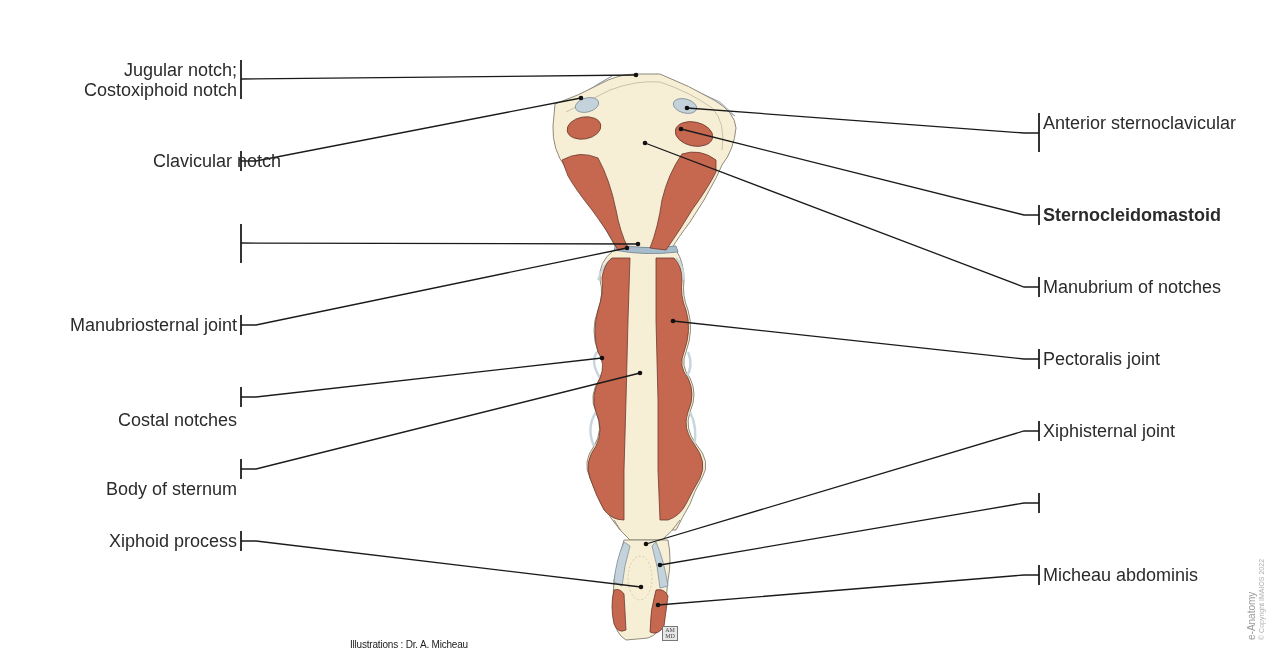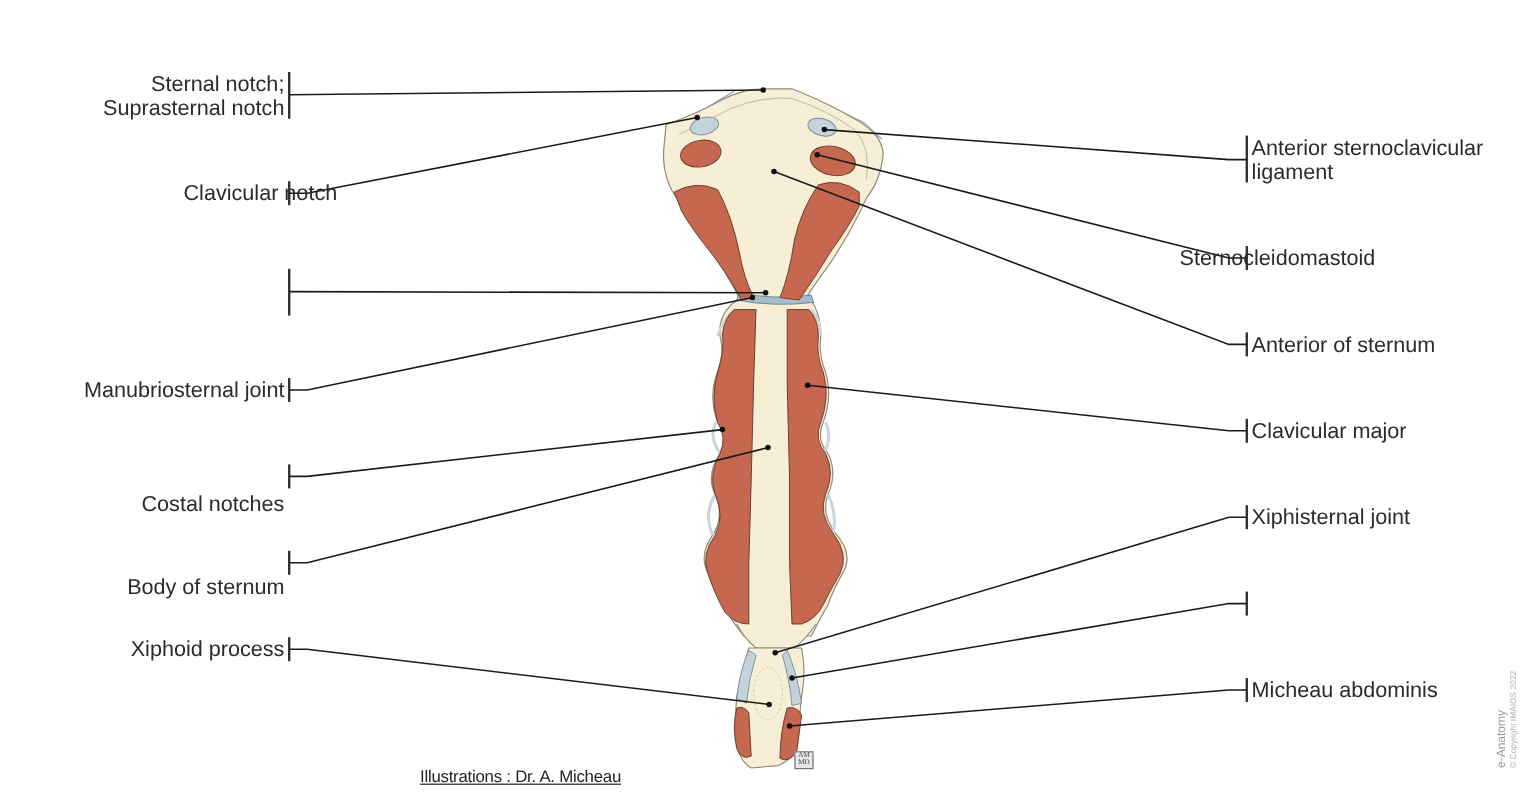--- a/index.html
+++ b/index.html
@@ -131,7 +131,7 @@
   </svg>
 
   <div class="label left" style="right:1043px; top:60px;">
-    <div>Sternal notch;</div>
+    <div>Jugular notch;</div>
     <div>Suprasternal notch</div>
   </div>
   <div class="label left" style="right:999px; top:151px;">Clavicular notch</div>

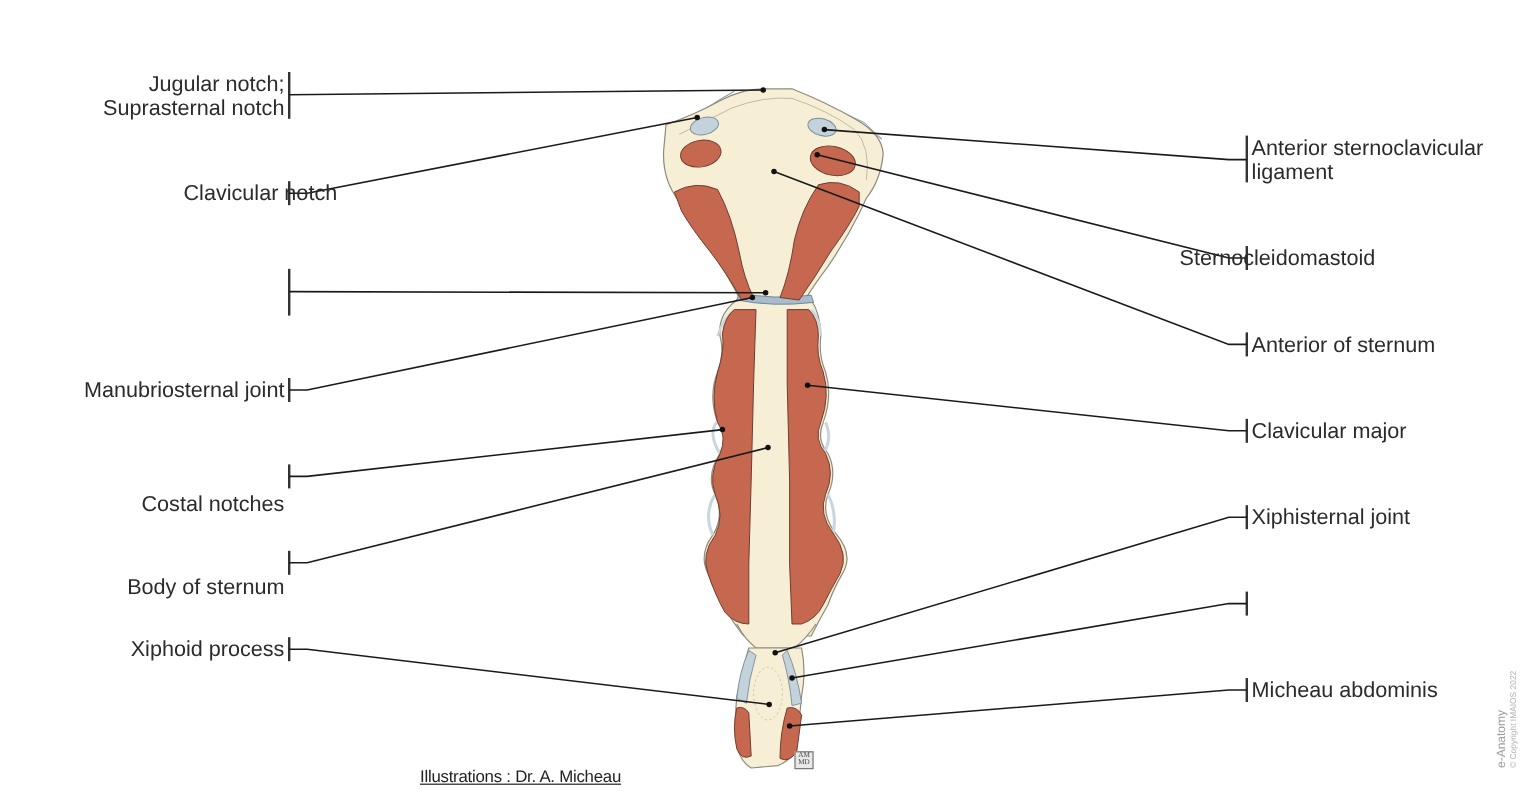--- a/index.html
+++ b/index.html
@@ -132,7 +132,7 @@
 
   <div class="label left" style="right:1043px; top:60px;">
     <div>Jugular notch;</div>
-    <div>Suprasternal notch</div>
+    <div>Costoxiphoid notch</div>
   </div>
   <div class="label left" style="right:999px; top:151px;">Clavicular notch</div>
   <div class="label left" style="right:1043px; top:315px;">Manubriosternal joint</div>

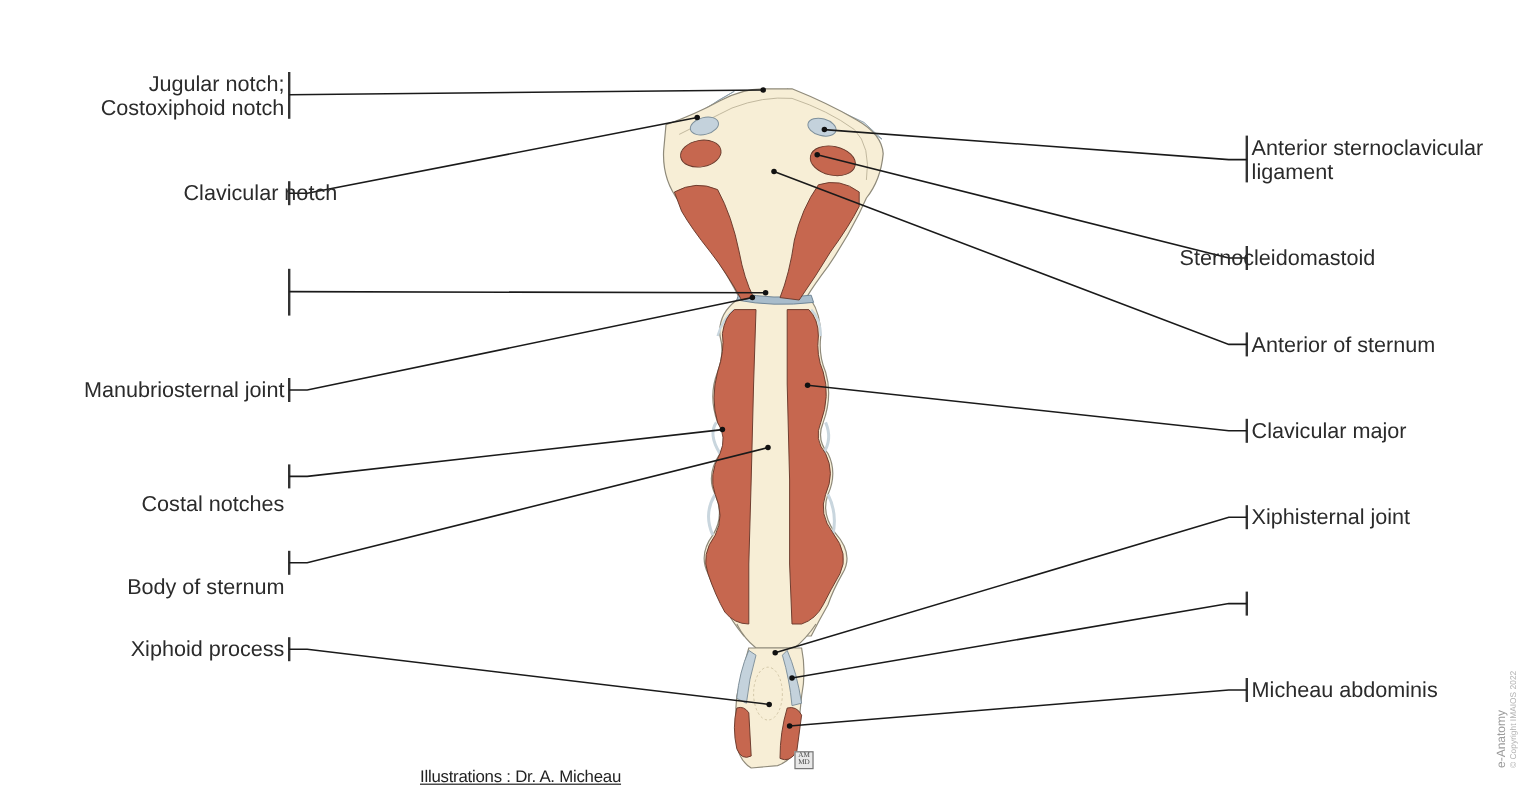--- a/index.html
+++ b/index.html
@@ -142,7 +142,6 @@
 
   <div class="label right" style="left:1043px; top:113px;">
     <div>Anterior sternoclavicular</div>
-    <div>ligament</div>
   </div>
   <div class="label right" style="left:983px; top:205px;">Sternocleidomastoid</div>
   <div class="label right" style="left:1043px; top:277px;">Anterior of sternum</div>

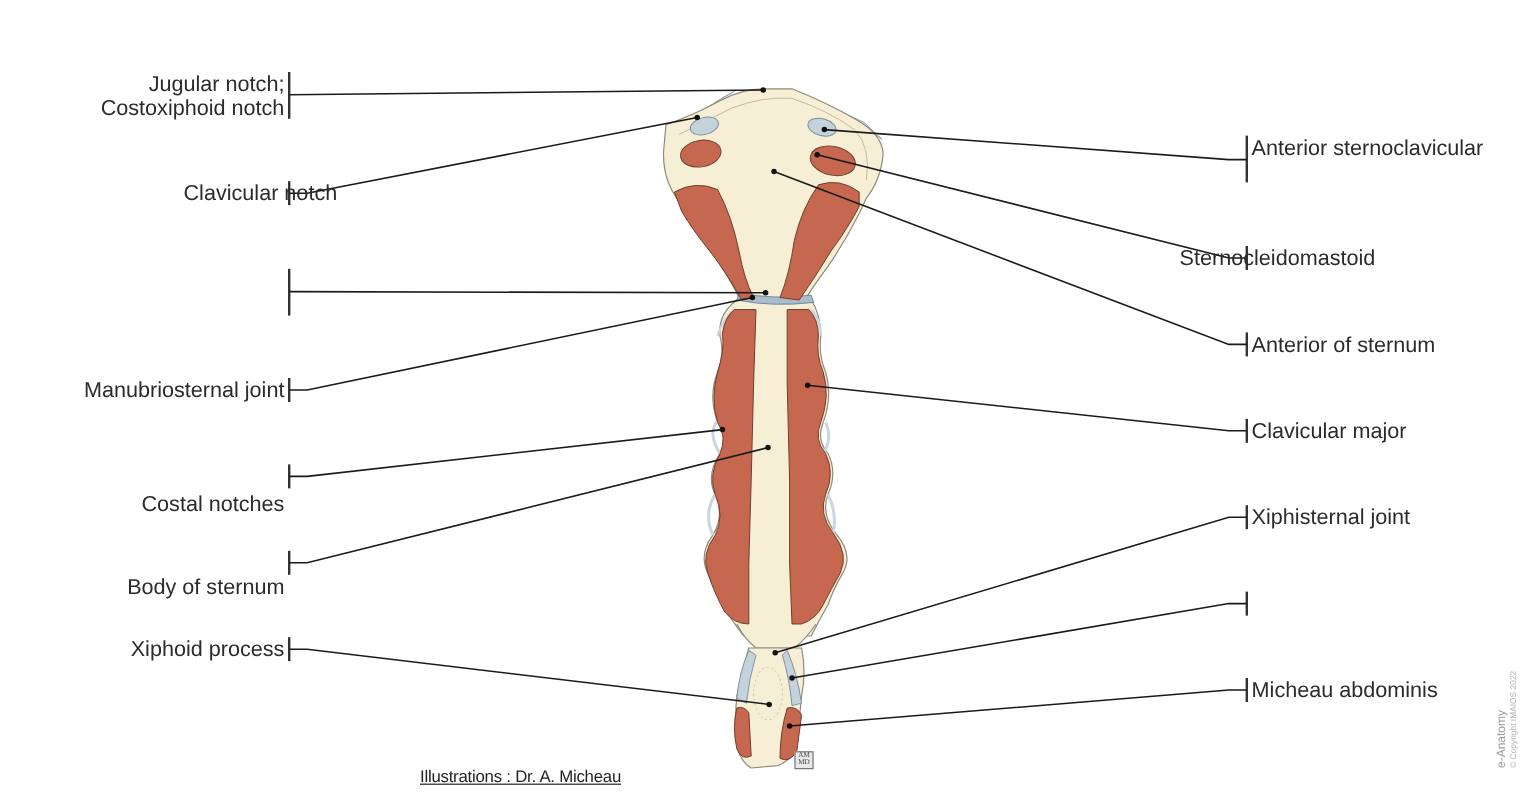--- a/index.html
+++ b/index.html
@@ -143,7 +143,7 @@
   <div class="label right" style="left:1043px; top:113px;">
     <div>Anterior sternoclavicular</div>
   </div>
-  <div class="label right" style="left:983px; top:205px;">Sternocleidomastoid</div>
+  <div class="label right" style="left:1043px; top:205px;font-weight:bold;">Sternocleidomastoid</div>
   <div class="label right" style="left:1043px; top:277px;">Anterior of sternum</div>
   <div class="label right" style="left:1043px; top:349px;">Clavicular major</div>
   <div class="label right" style="left:1043px; top:421px;">Xiphisternal joint</div>

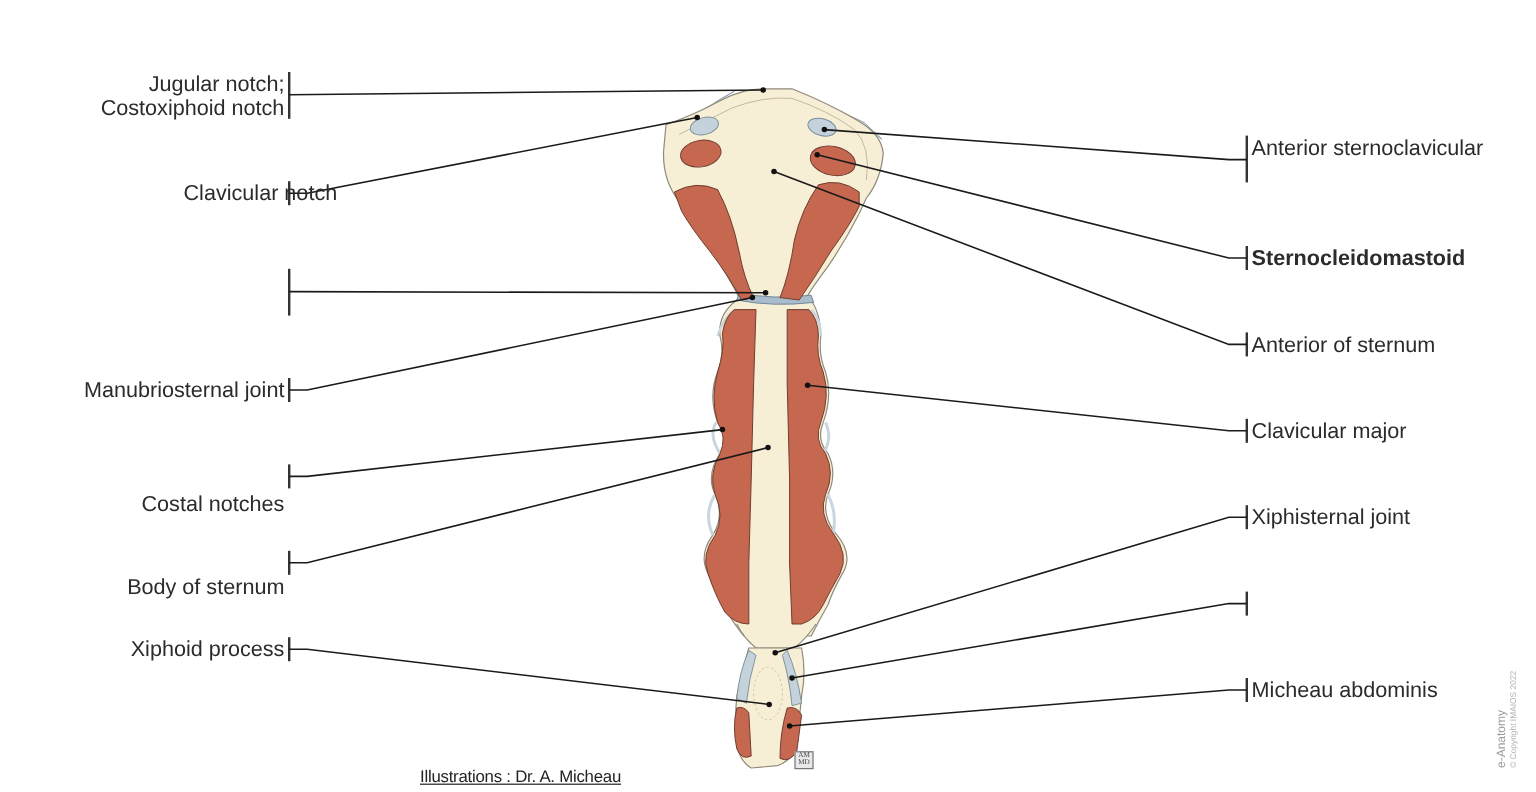--- a/index.html
+++ b/index.html
@@ -144,7 +144,7 @@
     <div>Anterior sternoclavicular</div>
   </div>
   <div class="label right" style="left:1043px; top:205px;font-weight:bold;">Sternocleidomastoid</div>
-  <div class="label right" style="left:1043px; top:277px;">Anterior of sternum</div>
+  <div class="label right" style="left:1043px; top:277px;">Manubrium of notches</div>
   <div class="label right" style="left:1043px; top:349px;">Clavicular major</div>
   <div class="label right" style="left:1043px; top:421px;">Xiphisternal joint</div>
   <div class="label right" style="left:1043px; top:565px;">Micheau abdominis</div>

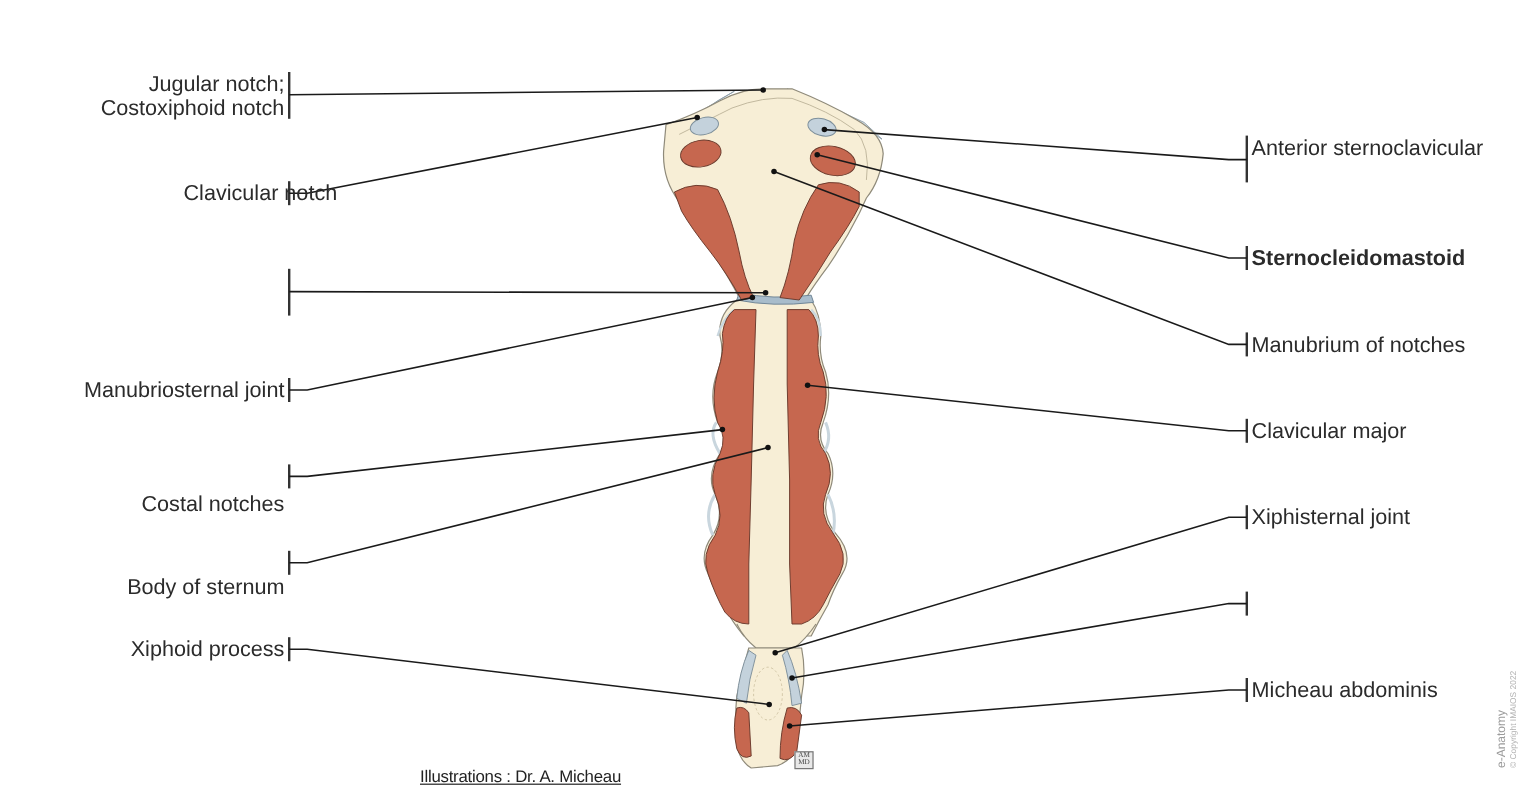--- a/index.html
+++ b/index.html
@@ -145,7 +145,7 @@
   </div>
   <div class="label right" style="left:1043px; top:205px;font-weight:bold;">Sternocleidomastoid</div>
   <div class="label right" style="left:1043px; top:277px;">Manubrium of notches</div>
-  <div class="label right" style="left:1043px; top:349px;">Clavicular major</div>
+  <div class="label right" style="left:1043px; top:349px;">Pectoralis joint</div>
   <div class="label right" style="left:1043px; top:421px;">Xiphisternal joint</div>
   <div class="label right" style="left:1043px; top:565px;">Micheau abdominis</div>
 

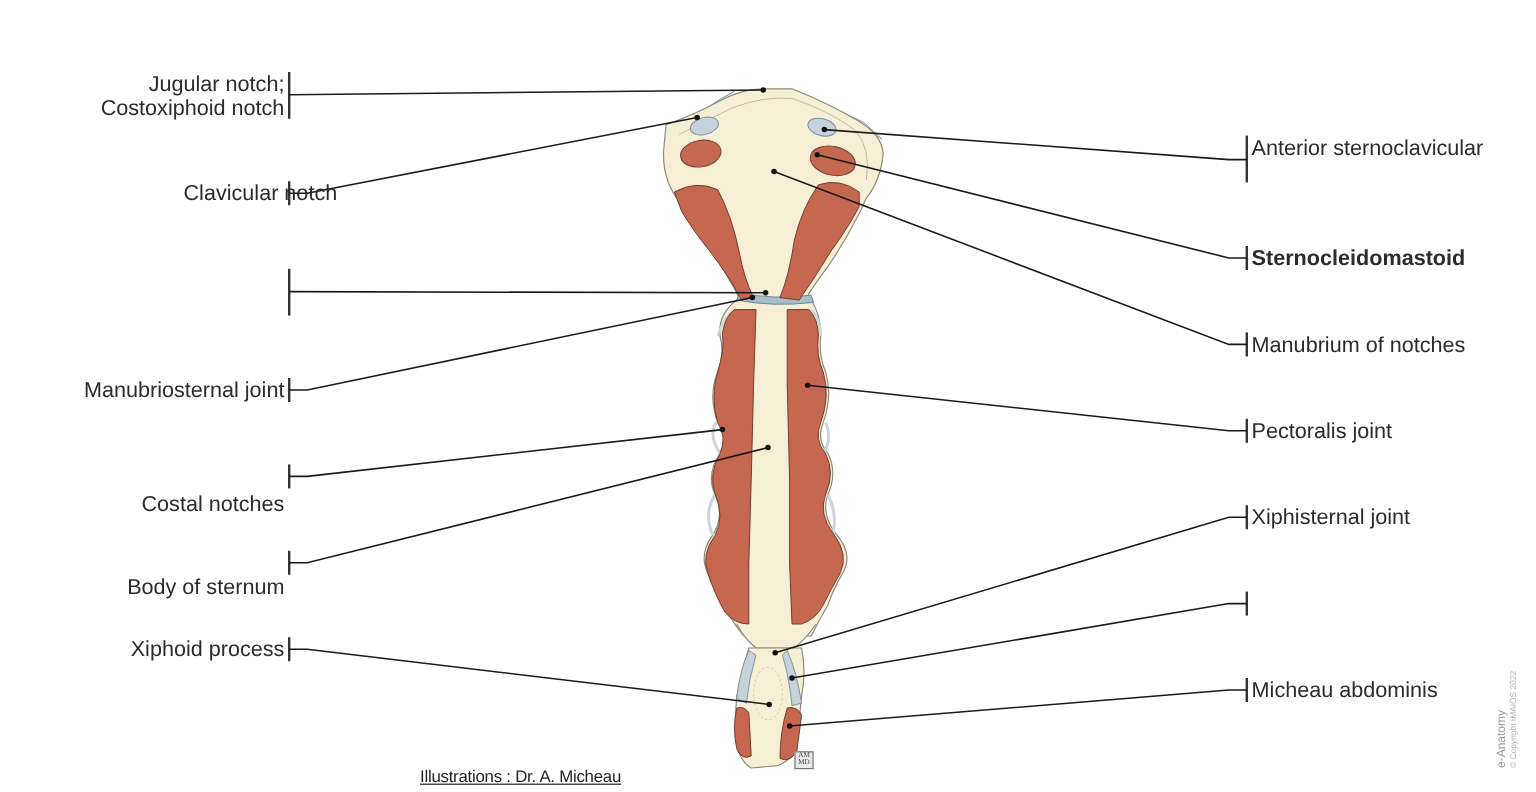--- a/index.html
+++ b/index.html
@@ -10,7 +10,7 @@
   .label { position: absolute; font-size: 18px; line-height: 20px; color: #2b2b2b; white-space: nowrap; cursor: pointer; }
   .label.left { text-align: right; }
   .label.right { text-align: left; }
-  .credit { position: absolute; left: 350px; top: 639px; font-size: 14px; color: #222; letter-spacing: -0.2px; text-decoration: underline; }
+  .credit { position: absolute; left: 350px; top: 639px; font-size: 10px; color: #222; letter-spacing: -0.2px; }
   .brand { position: absolute; left: 1247px; top: 640px; transform: rotate(-90deg); transform-origin: 0 0; white-space: nowrap; color: #9a9a9a; }
   .brand .name { font-size: 10px; display: block; line-height: 10px; }
   .brand .copy { font-size: 7px; display: block; line-height: 9px; color: #b0b0b0; }

